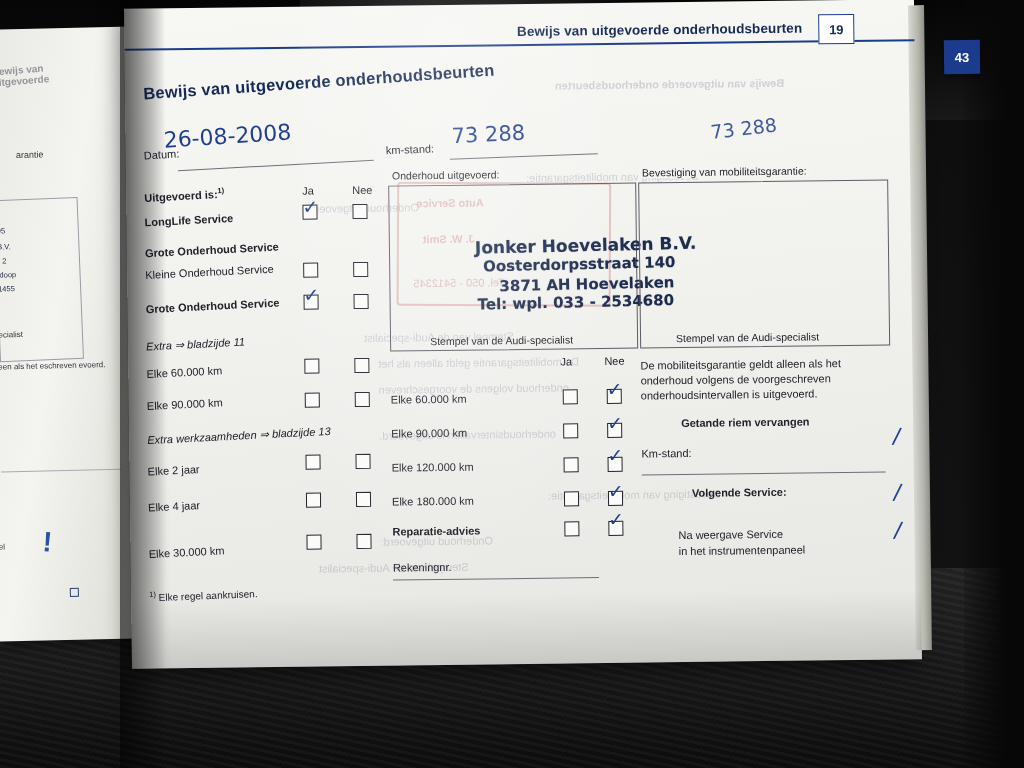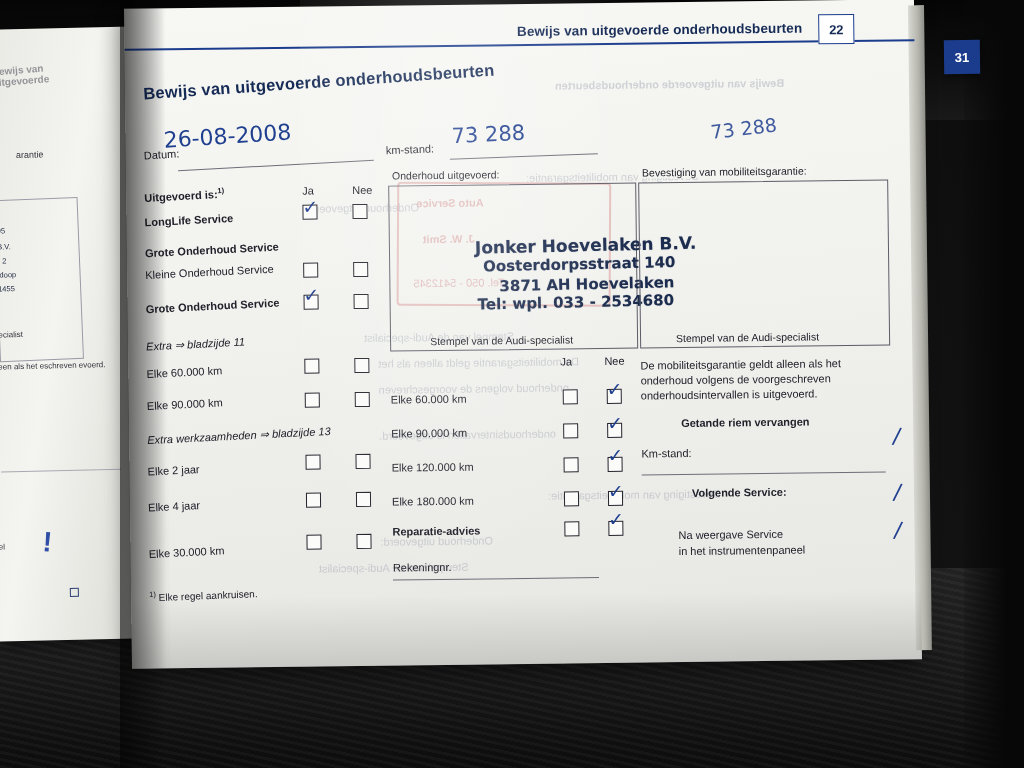--- a/index.html
+++ b/index.html
@@ -360,7 +360,7 @@
 
     <div class="header-title">Bewijs van uitgevoerde onderhoudsbeurten</div>
     <div class="header-band"></div>
-    <div class="page-num-box">22</div>
+    <div class="page-num-box">19</div>
 
     <div class="doc-title">Bewijs van uitgevoerde onderhoudsbeurten</div>
 

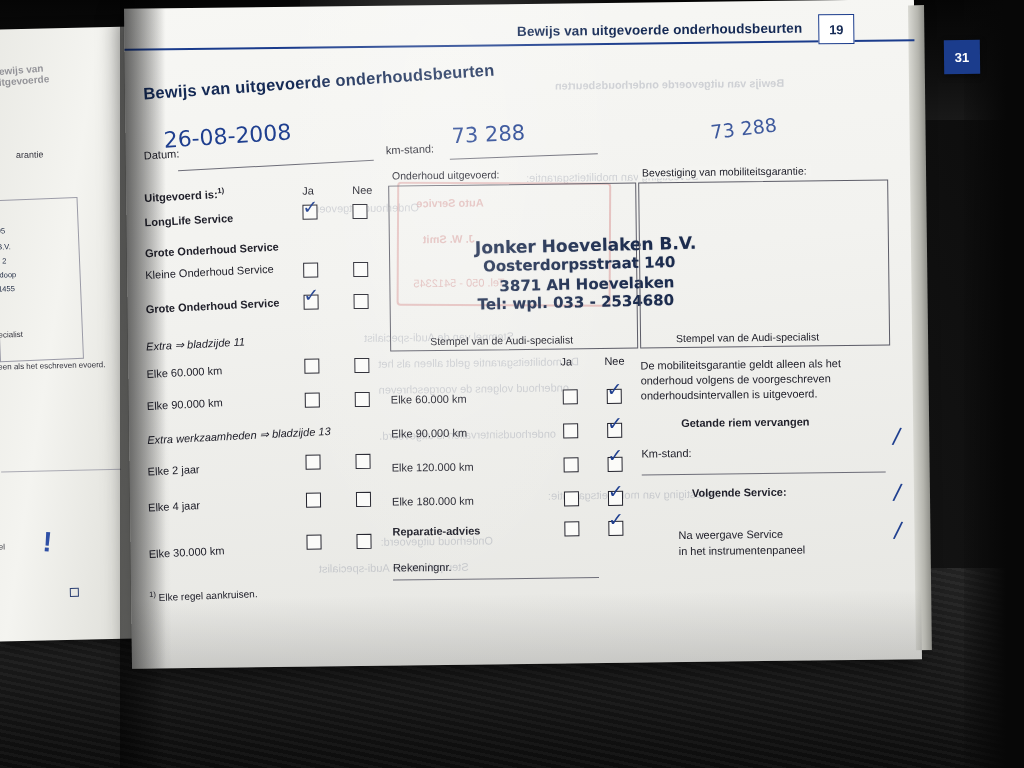--- a/index.html
+++ b/index.html
@@ -483,7 +483,7 @@
     <div class="page-shade-bottom"></div>
   </div>
 
-  <div class="tab-number">31</div>
+  <div class="tab-number">43</div>
 
   <div class="spine-shadow"></div>
   <div class="glare"></div>

